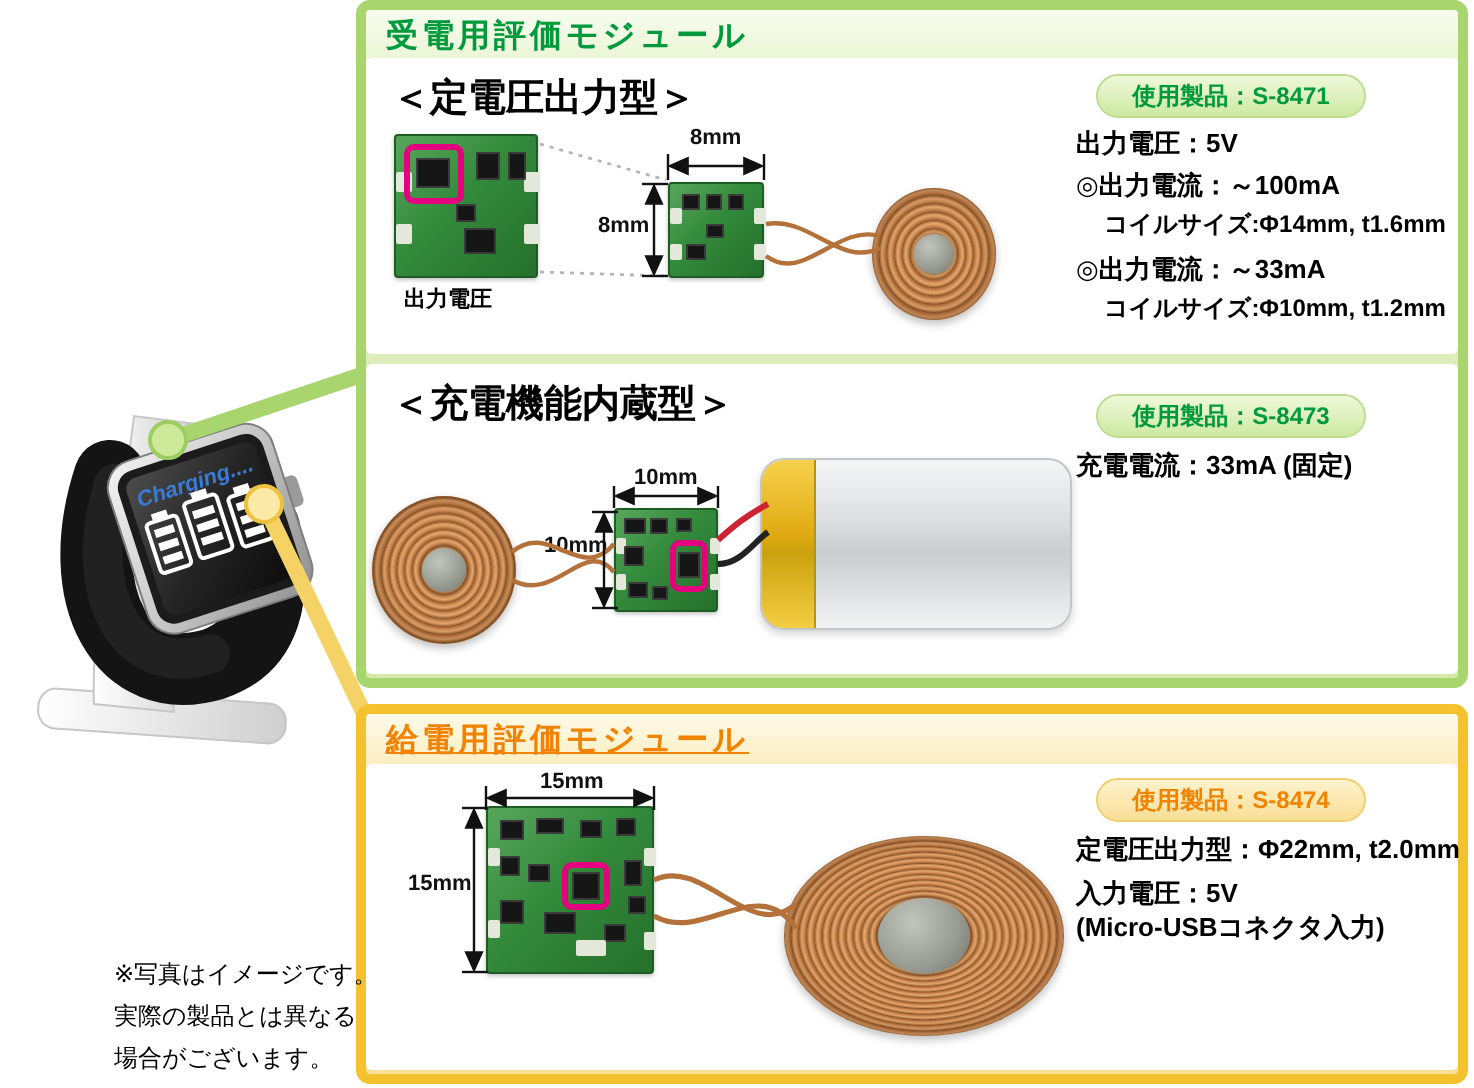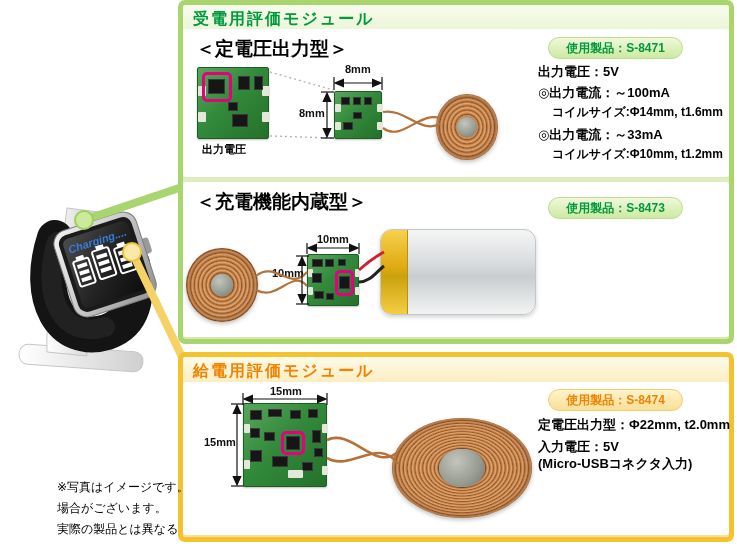--- a/index.html
+++ b/index.html
@@ -215,6 +215,7 @@
   </div>
 
   <div class="badge badge-green" style="left:548px;top:197px">使用製品：S-8473</div>
+  <div class="spec" style="left:538px;top:224px">充電電流：33mA (固定)</div>
 
   <section class="box box-orange">
     <h2 class="box-header">給電用評価モジュール</h2>

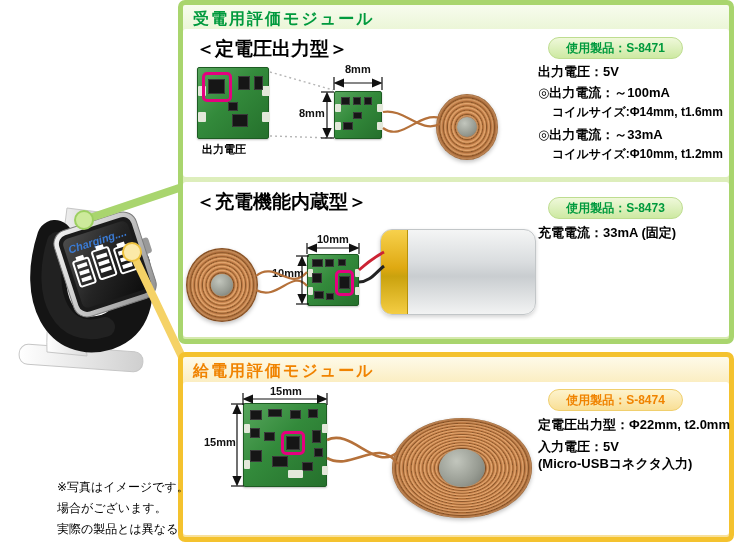--- a/index.html
+++ b/index.html
@@ -18,7 +18,7 @@
   .box-header { position:absolute; left:10px; top:2px; font-size:16px; font-weight:bold;
     letter-spacing:2px; line-height:24px; white-space:nowrap; }
   .box-green  .box-header { color:#009a3d; }
-  .box-orange .box-header { color:#f08300; }
+  .box-orange .box-header { color:#f08300;text-decoration:underline; }
 
   
   .panel { position:absolute; background:#ffffff; border-radius:3px; }

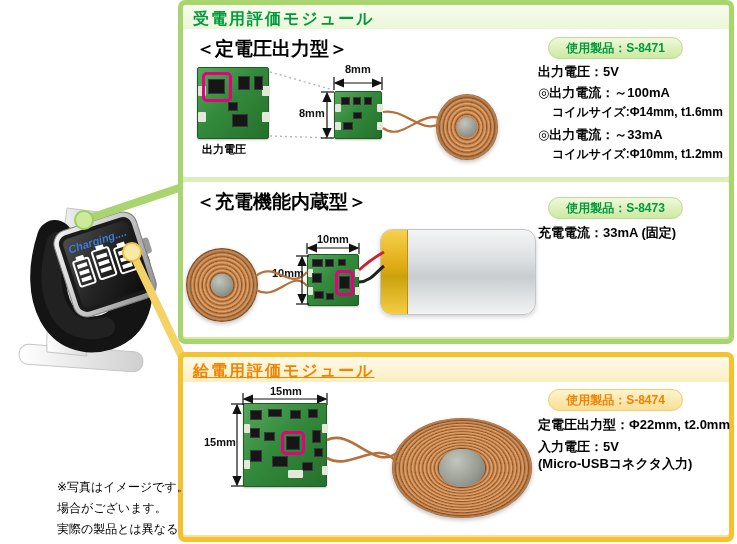--- a/index.html
+++ b/index.html
@@ -311,8 +311,8 @@
 
   <div class="disclaimer">
     <div>※写真はイメージです。</div>
+    <div>実際の製品とは異なる</div>
     <div>場合がございます。</div>
-    <div>実際の製品とは異なる</div>
   </div>
 
 </div>

